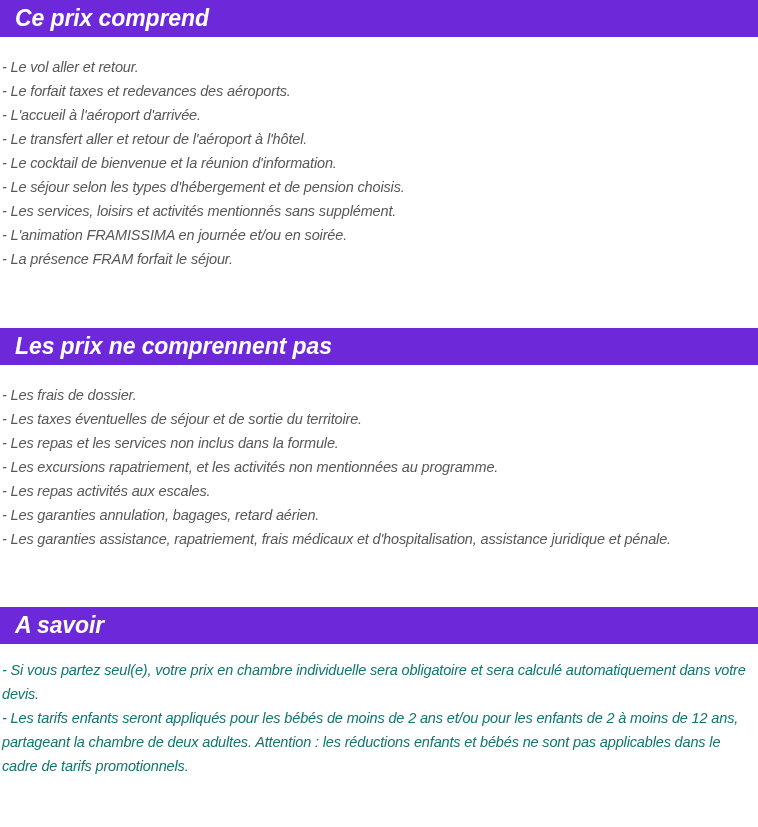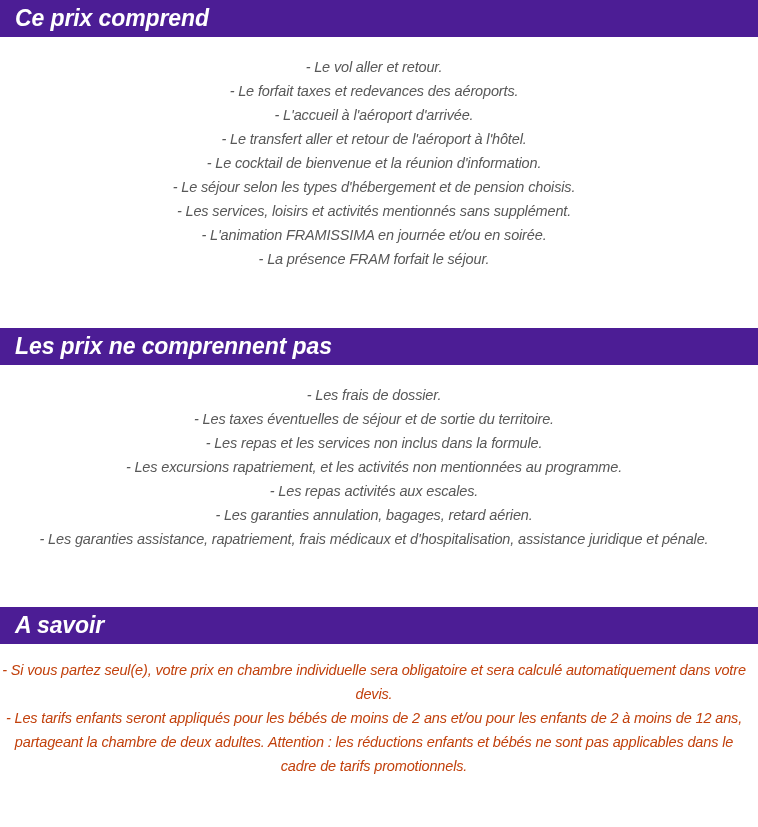--- a/index.html
+++ b/index.html
@@ -22,7 +22,7 @@
 
   
   .section-header {
-    background: #4c1d95;
+    background: #6d28d9;
     color: #ffffff;
     font-family: "Liberation Sans", sans-serif;
     font-style: italic;

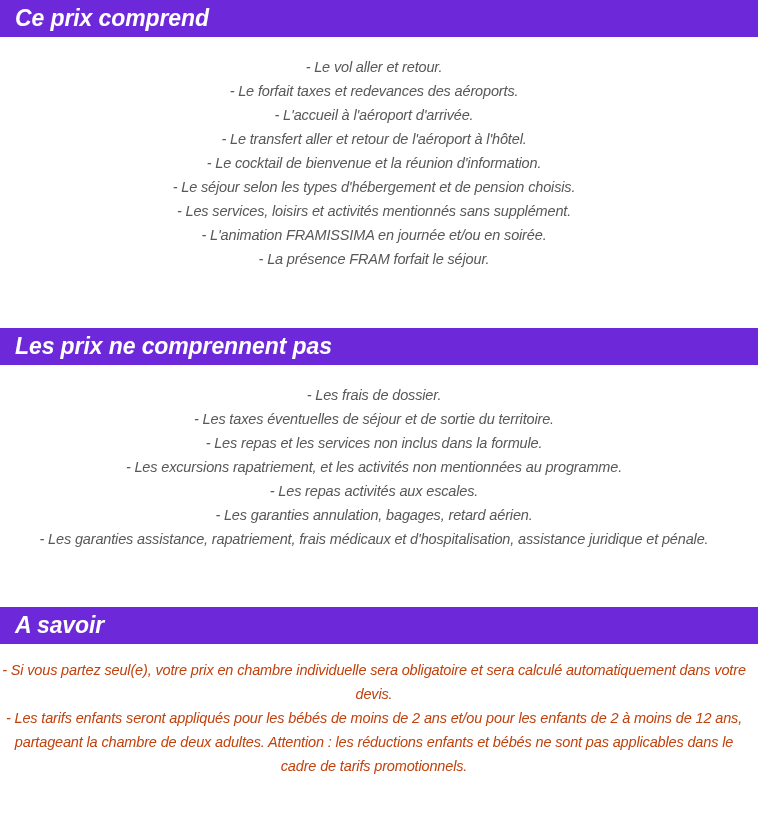--- a/index.html
+++ b/index.html
@@ -41,7 +41,6 @@
   .section-body {
     padding: 0 12px 0 2px;
     box-sizing: border-box;
-    text-align: center;
   }
   .line {
     color: #585858;

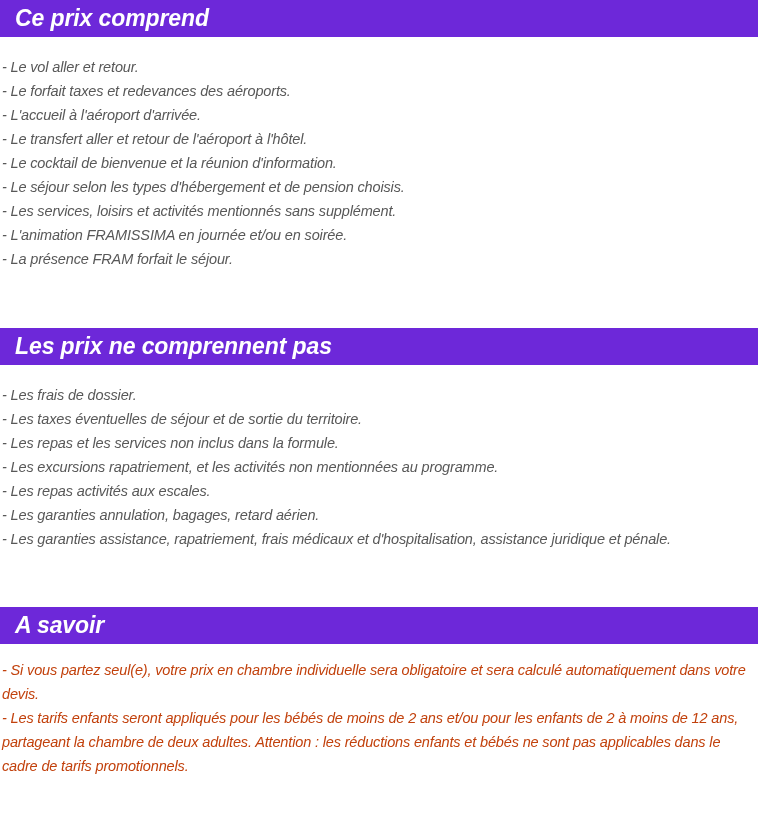--- a/index.html
+++ b/index.html
@@ -52,7 +52,7 @@
     white-space: nowrap;
   }
   .para {
-    color: #c2410c;
+    color: #0f766e;
     font-family: "Liberation Sans", sans-serif;
     font-style: italic;
     font-size: 14.5px;

